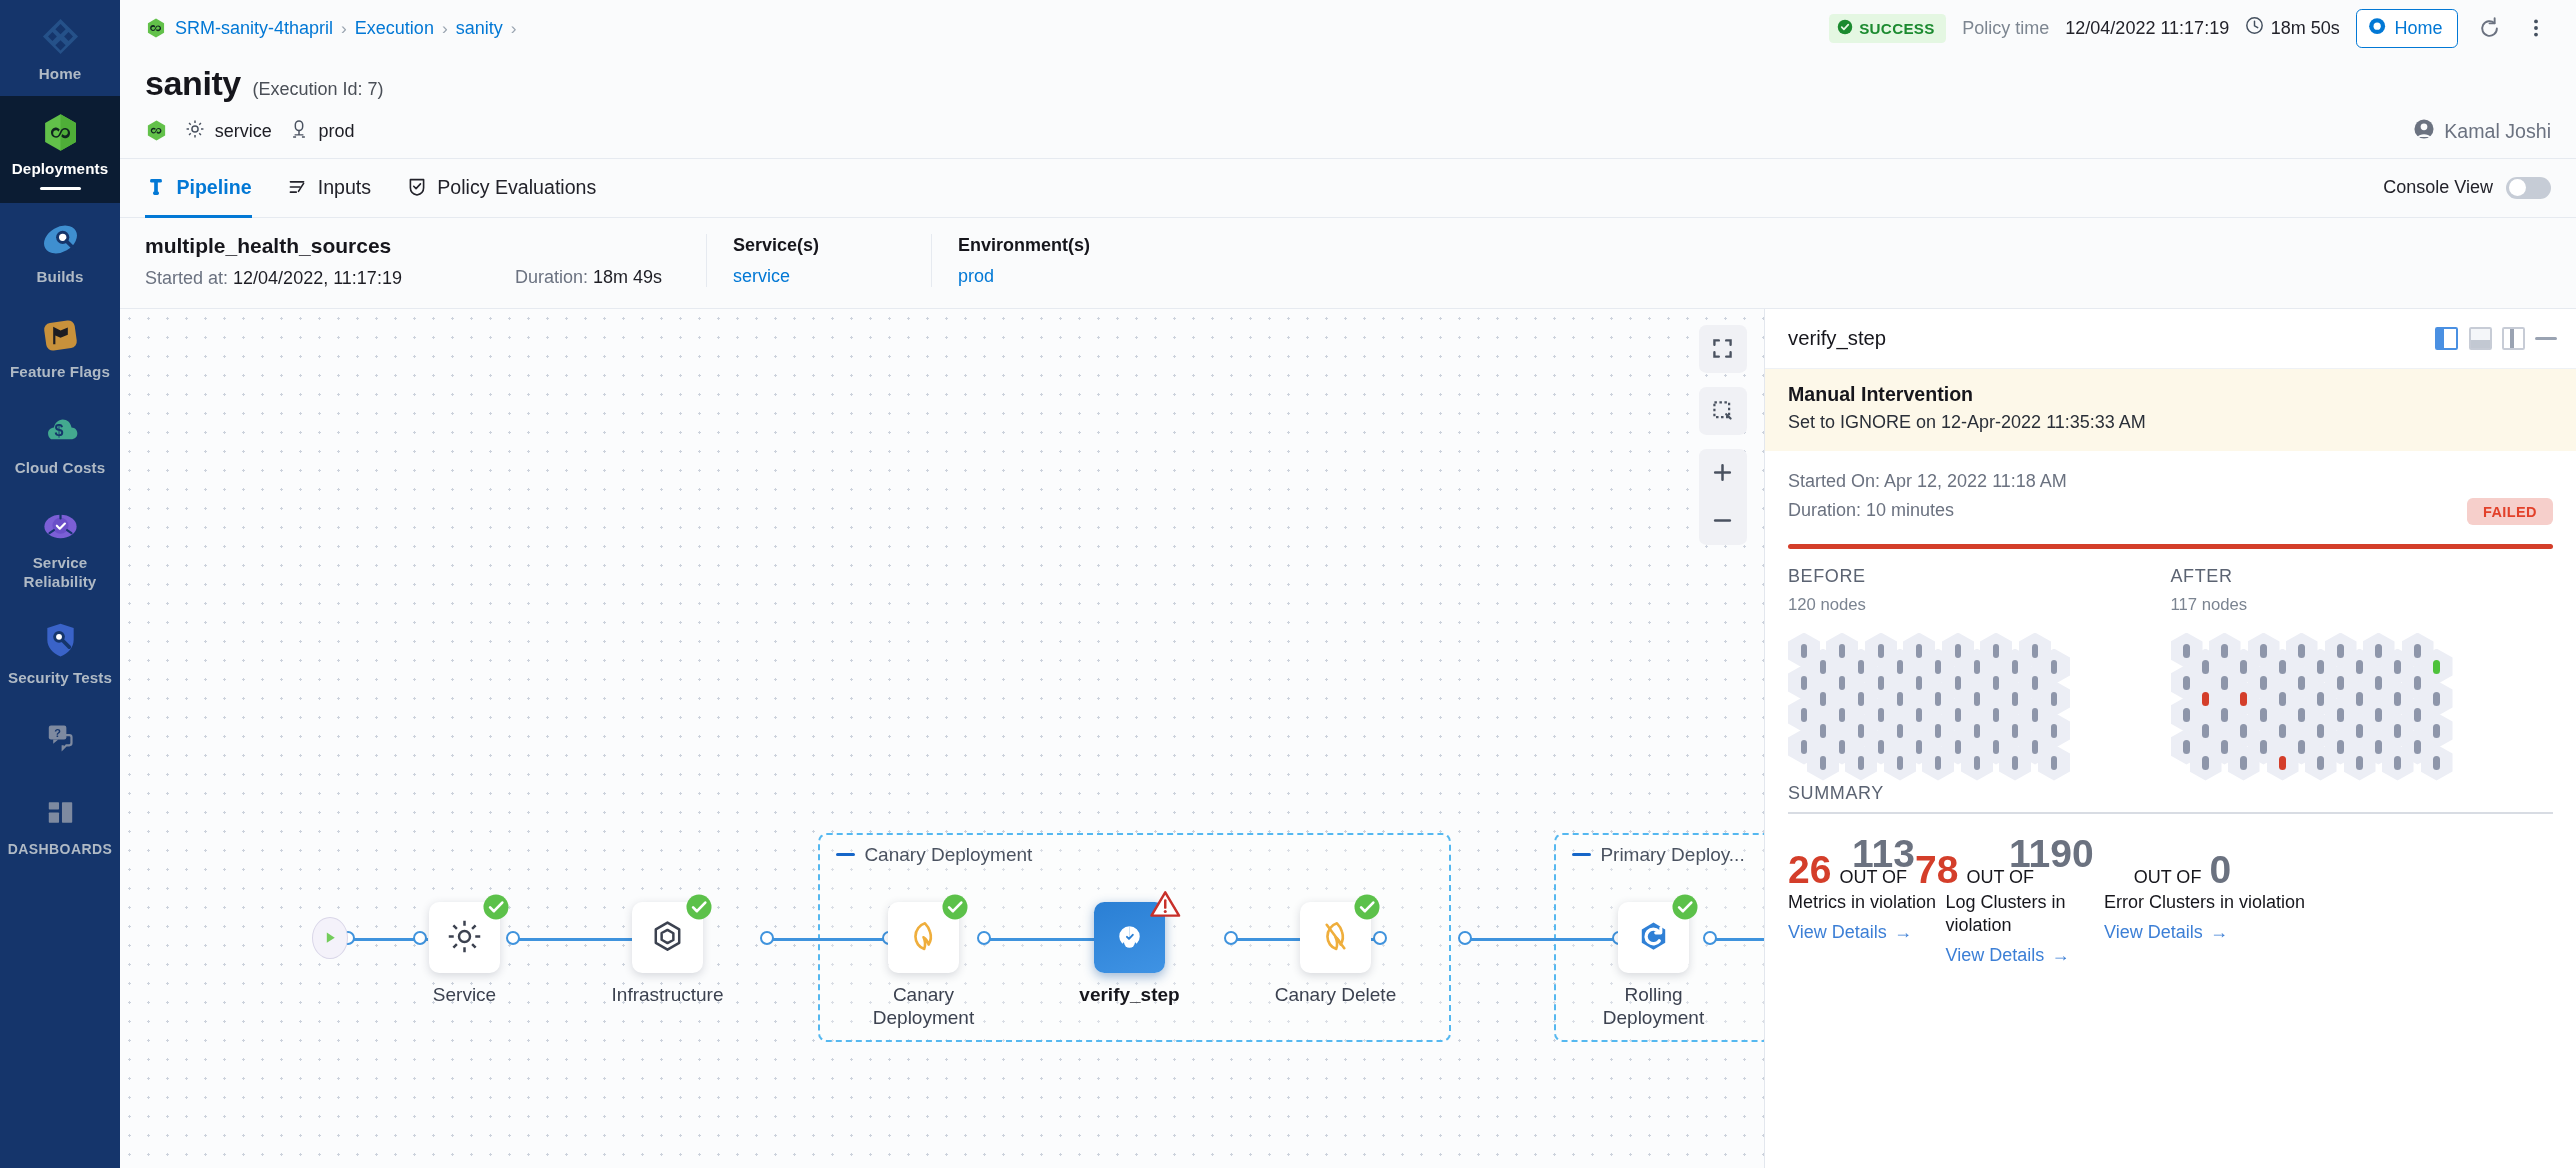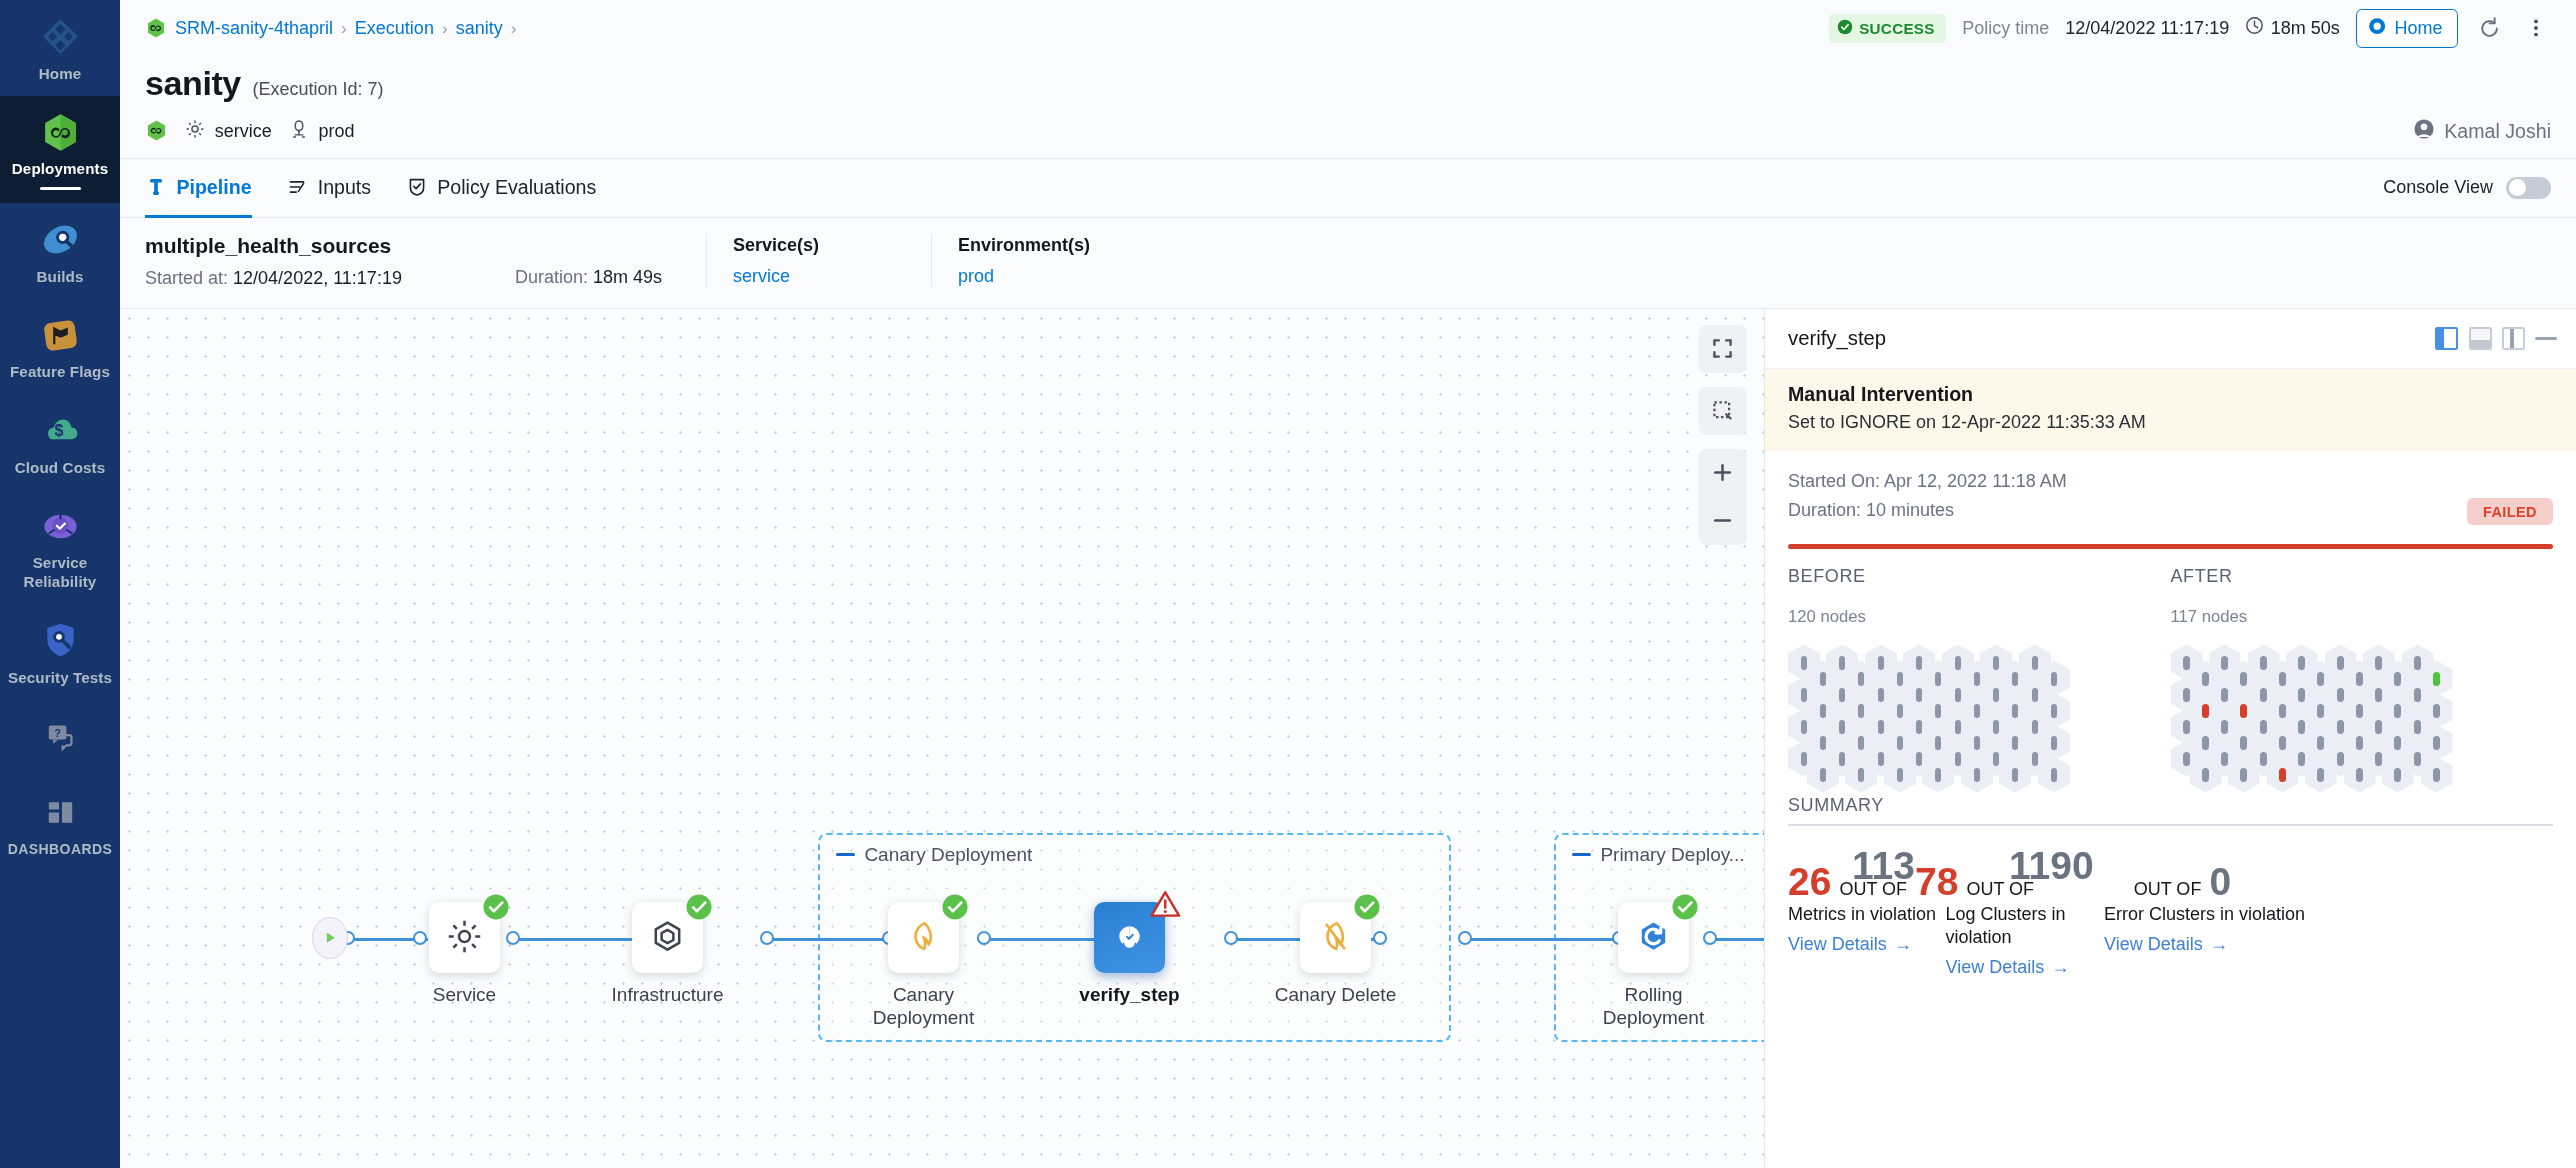--- a/index.html
+++ b/index.html
@@ -194,7 +194,7 @@
   .ba-wrap { display: flex; gap: 0; margin-top: 17.4px; }
   .ba-col { width: 405px; }
   .ba-h { font-size: 18px; color: #5b6372; letter-spacing: 0.6px; }
-  .ba-n { font-size: 16.7px; color: #7b8491; margin-top: 20px; }
+  .ba-n { font-size: 16.7px; color: #7b8491; margin-top: 8px; }
   .hex-grid { margin-top: 17.4px; position: relative; height: 128px; }
   .hex {
     position: absolute; width: 32px; height: 36px; background: #eceef5;

